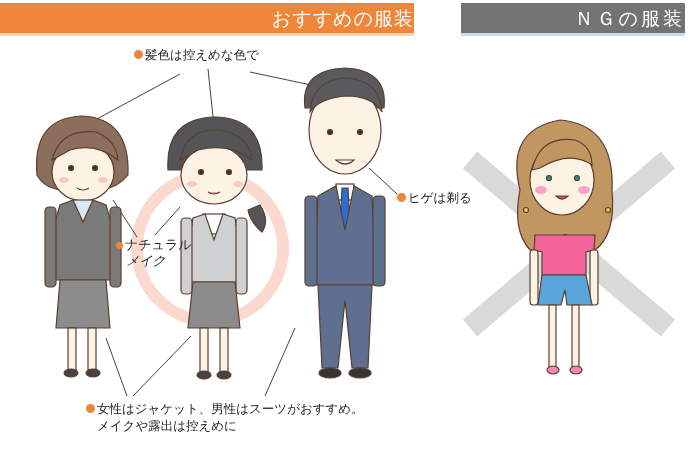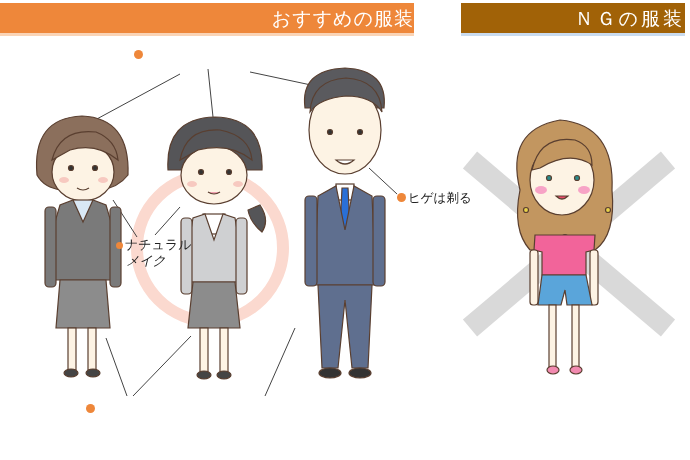--- a/index.html
+++ b/index.html
@@ -8,7 +8,7 @@
   .banner::after{content:"";position:absolute;left:0;right:0;bottom:-3px;height:3px;opacity:.55;}
   #banner-ok{left:0;width:414px;background:#ee873a;}
   #banner-ok::after{background:#f6b07a;}
-  #banner-ng{left:461px;width:224px;background:#a16207;letter-spacing:3px;}
+  #banner-ng{left:461px;width:224px;background:#737373;letter-spacing:3px;}
   #banner-ng::after{background:#9dbde2;}
   .note{position:absolute;font-size:12.5px;color:#222;line-height:17px;white-space:nowrap;}
   .dot{display:inline-block;width:9px;height:9px;border-radius:50%;background:#ee873a;margin-right:2px;vertical-align:0px;}

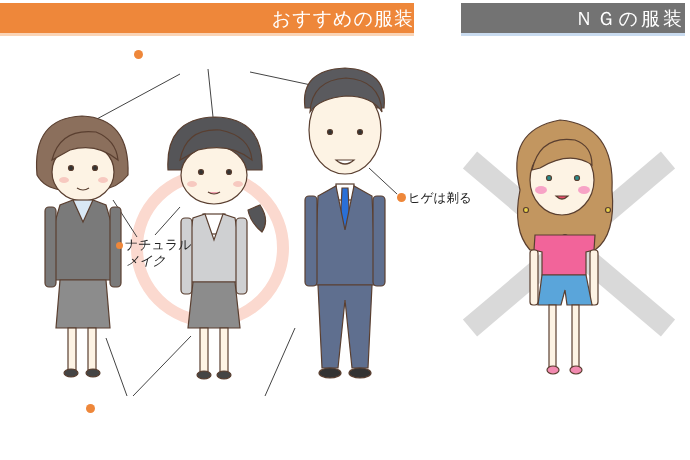--- a/index.html
+++ b/index.html
@@ -123,7 +123,7 @@
 </svg>
 
 <div class="note" style="left:134px;top:46px;">
-  <span class="dot"></span>
+  <span class="dot"></span><span>髪色は控えめな色で</span>
 </div>
 
 <div class="note" style="left:116px;top:237px;font-size:13px;line-height:16px;">

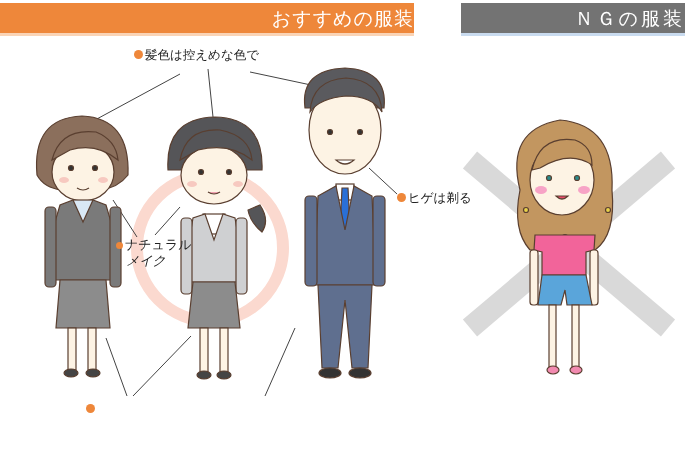--- a/index.html
+++ b/index.html
@@ -136,7 +136,7 @@
 </div>
 
 <div class="note" style="left:86px;top:400px;">
-  <span class="dot"></span><br>
+  <span class="dot"></span><span>女性はジャケット、男性はスーツがおすすめ。</span><br>
 </div>
 
 </body></html>

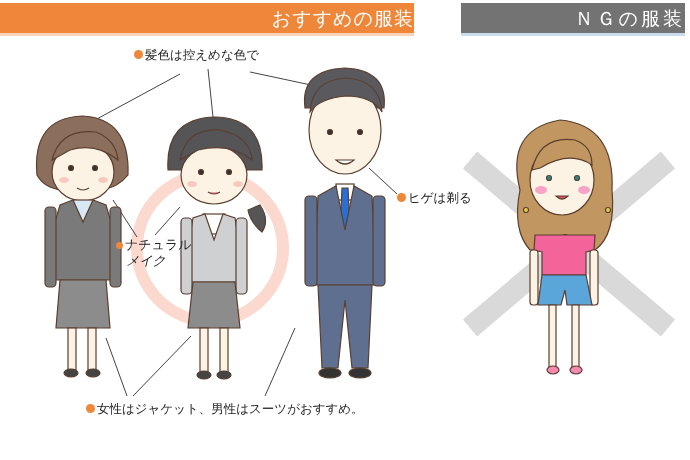--- a/index.html
+++ b/index.html
@@ -137,6 +137,7 @@
 
 <div class="note" style="left:86px;top:400px;">
   <span class="dot"></span><span>女性はジャケット、男性はスーツがおすすめ。</span><br>
+  <span style="padding-left:11px;">メイクや露出は控えめに</span>
 </div>
 
 </body></html>

